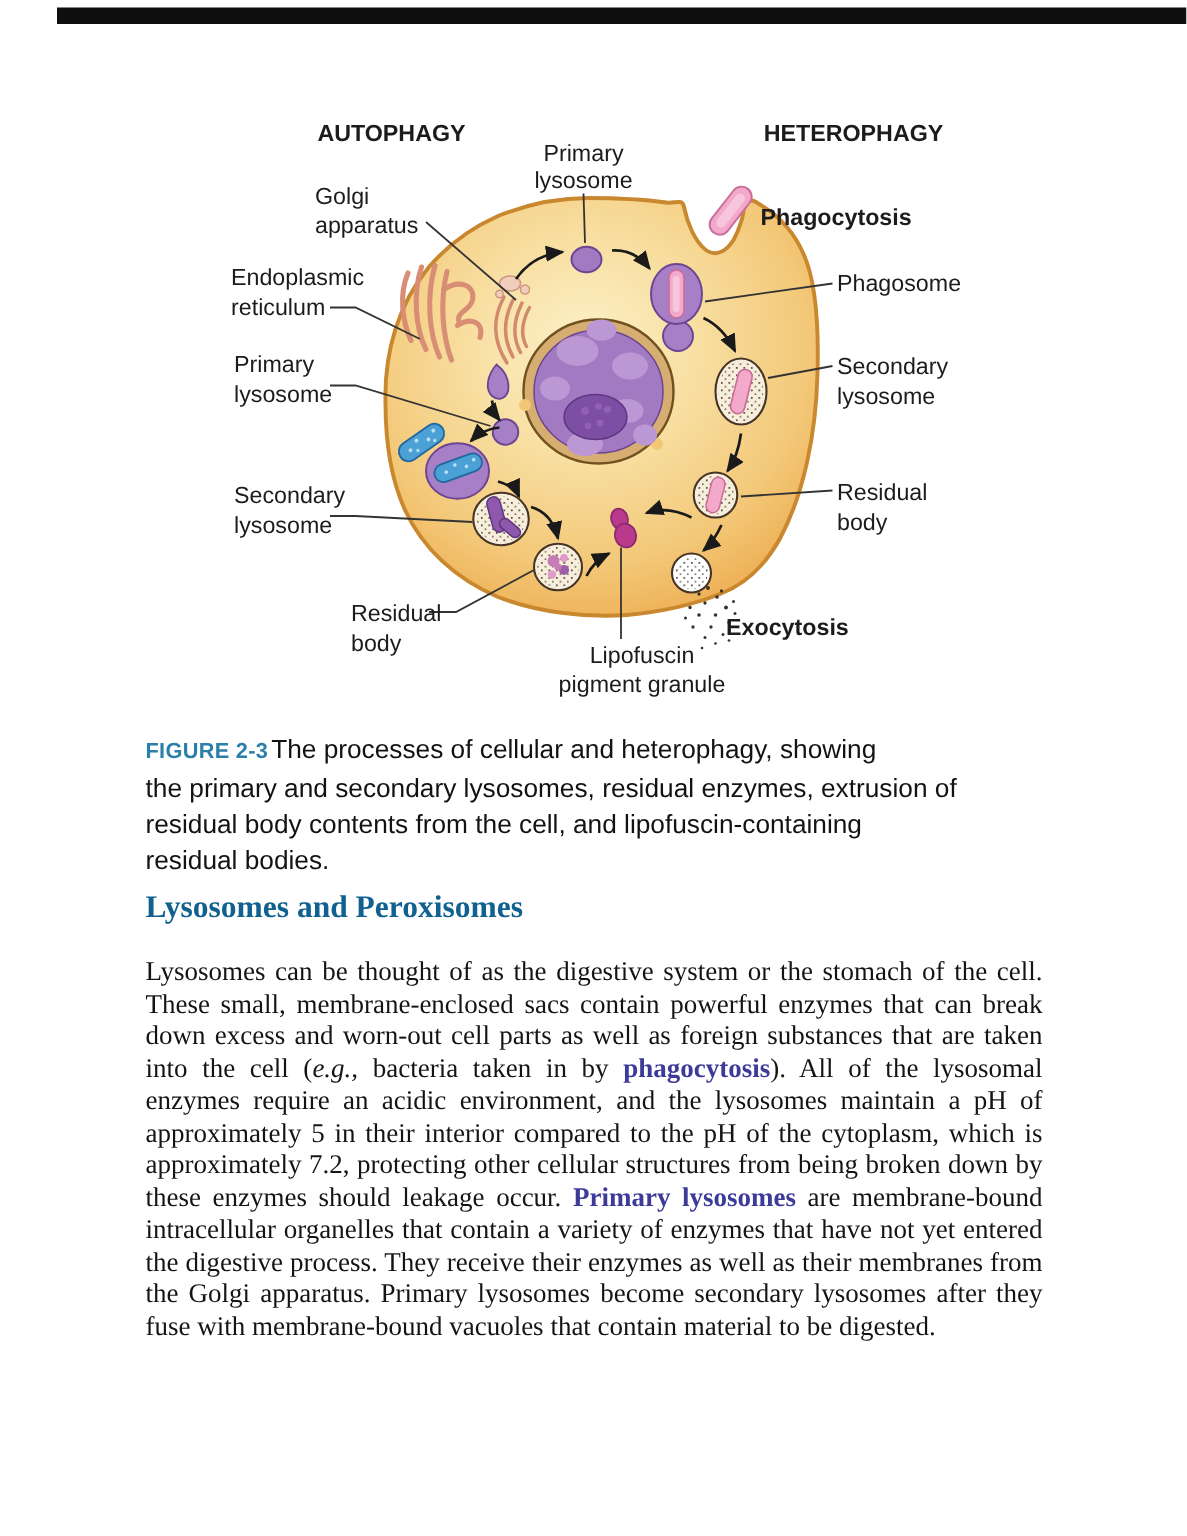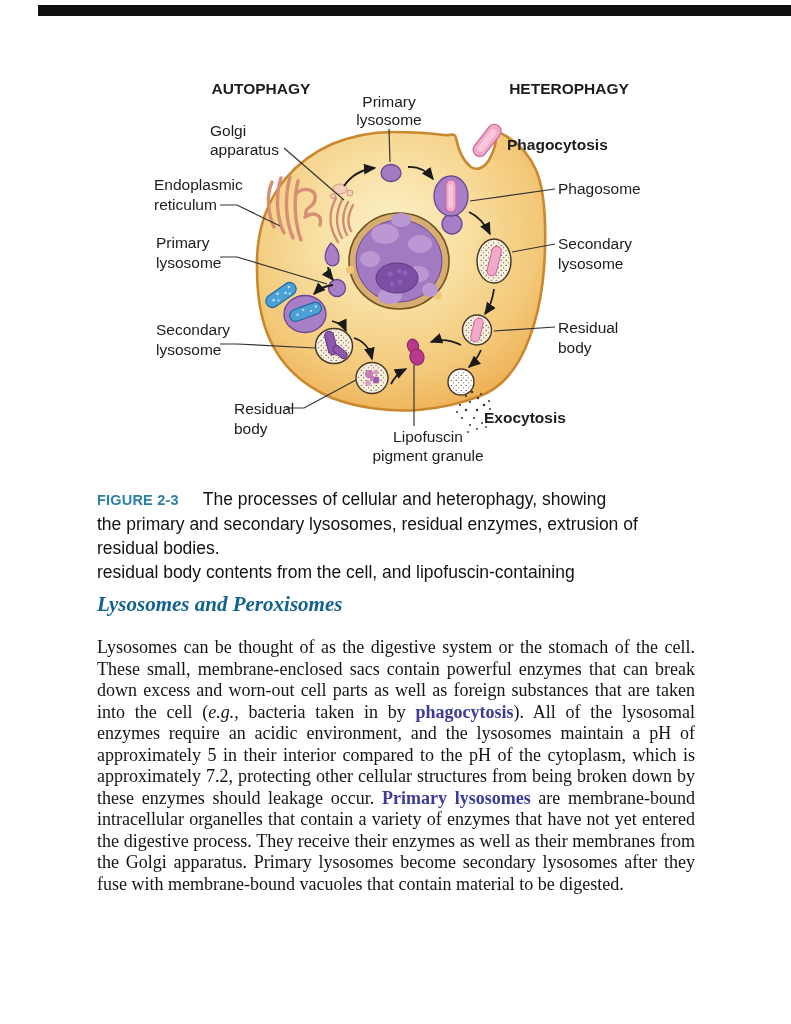--- a/index.html
+++ b/index.html
@@ -15,7 +15,7 @@
     position:absolute;left:97px;top:487px;width:600px;
     font-size:17.5px;line-height:24px;color:#121212;
   }
-  .figtag{font-weight:bold;color:#2b7fa8;font-size:14.5px;margin-right:24px;letter-spacing:.2px;}
+  .figtag{font-weight:bold;color:#2b7fa8;font-size:14.5px;margin-right:2px;letter-spacing:.2px;}
   .sec-heading{
     position:absolute;left:97px;top:592px;width:600px;
     font-family:"Liberation Serif",serif;font-style:italic;font-weight:bold;

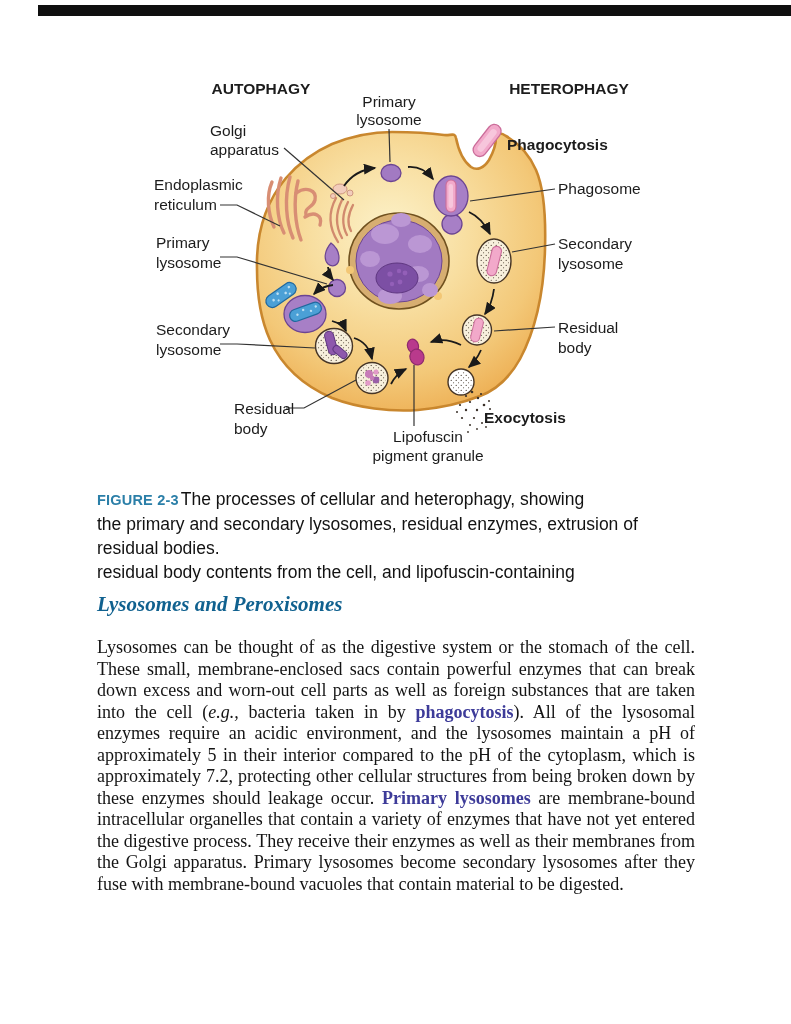--- a/index.html
+++ b/index.html
@@ -286,8 +286,8 @@
 <div class="caption">
   <div><span class="figtag">FIGURE 2-3</span><span>The processes of cellular and heterophagy, showing</span></div>
   <div>the primary and secondary lysosomes, residual enzymes, extrusion of</div>
+  <div>residual body contents from the cell, and lipofuscin-containing</div>
   <div>residual bodies.</div>
-  <div>residual body contents from the cell, and lipofuscin-containing</div>
 </div>
 
 <div class="sec-heading">Lysosomes and Peroxisomes</div>

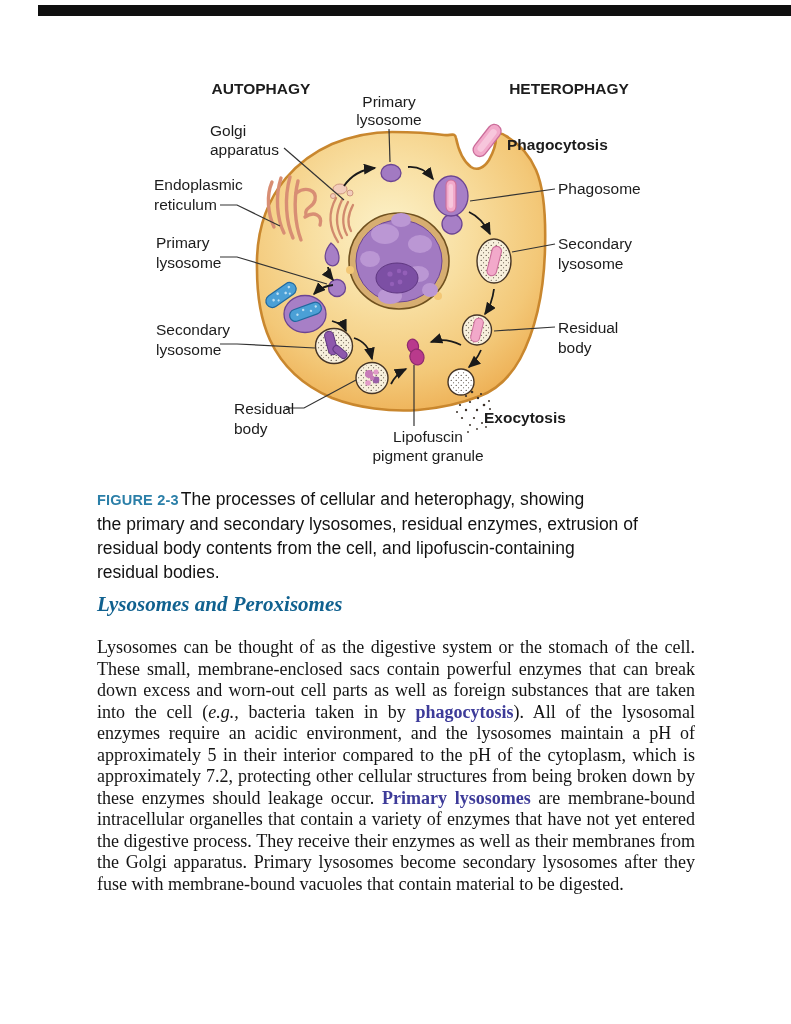--- a/index.html
+++ b/index.html
@@ -18,7 +18,7 @@
   .figtag{font-weight:bold;color:#2b7fa8;font-size:14.5px;margin-right:2px;letter-spacing:.2px;}
   .sec-heading{
     position:absolute;left:97px;top:592px;width:600px;
-    font-family:"Liberation Serif",serif;font-style:italic;font-weight:bold;
+    font-family:"Liberation Serif",serif;font-weight:bold;
     font-size:21px;color:#10618f;
   }
   .bodytext{

